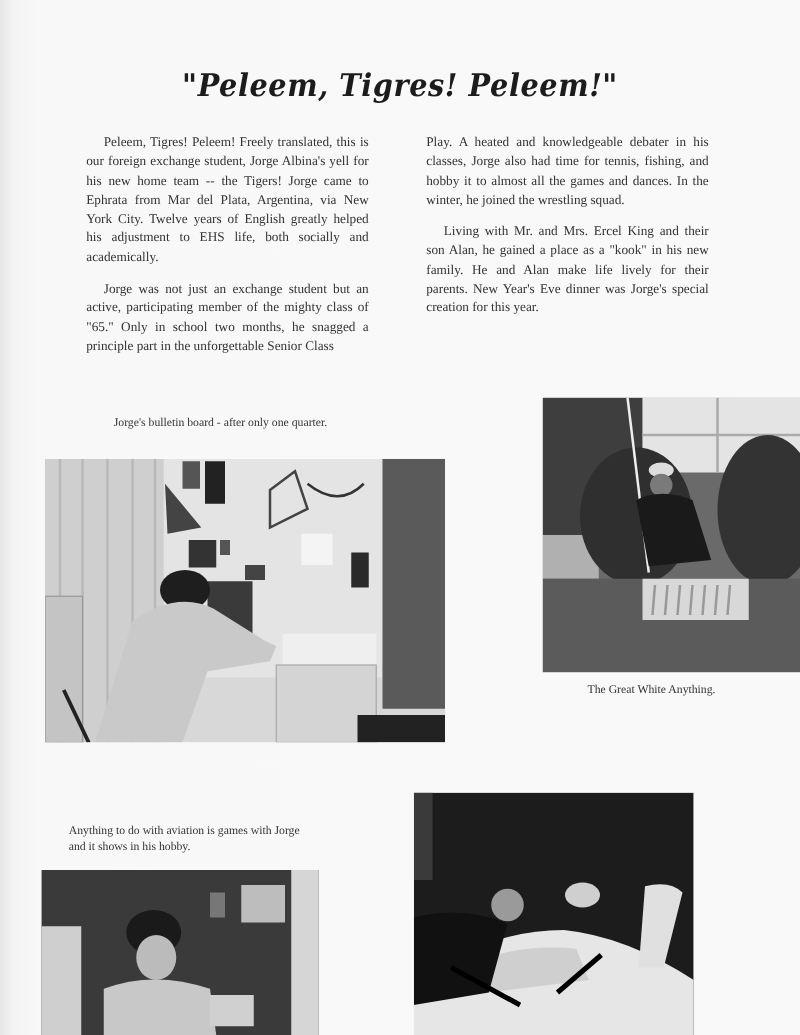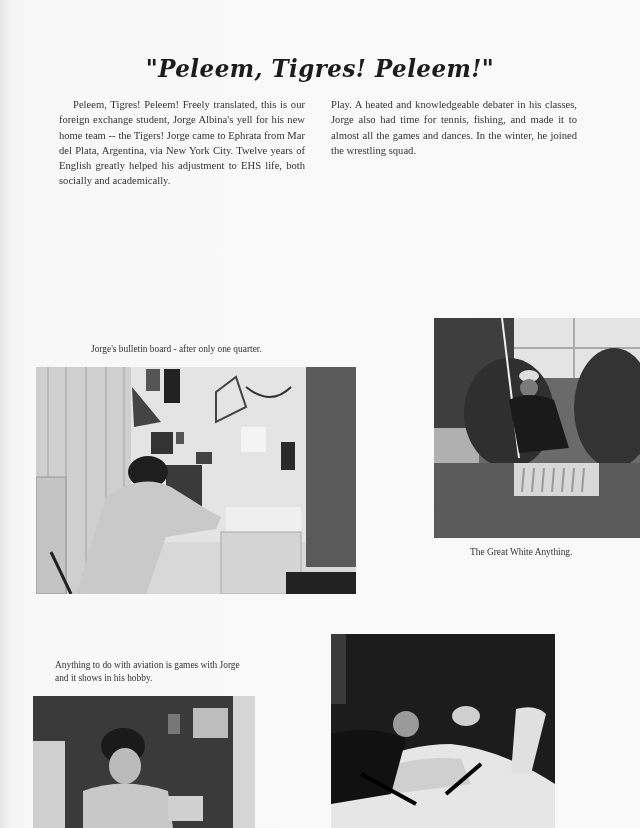--- a/index.html
+++ b/index.html
@@ -20,7 +20,7 @@
     font-size:10.6px; line-height:15.3px; text-align:justify; color:#333;
     font-family: "Liberation Serif", serif;
   }
-  .col p { margin:0; text-indent:14px; }
+  .col p { margin:10px; text-indent:14px; }
   .col p.noindent { text-indent:0; }
   .col-left { left:59px; }
   .col-right { left:331px; }

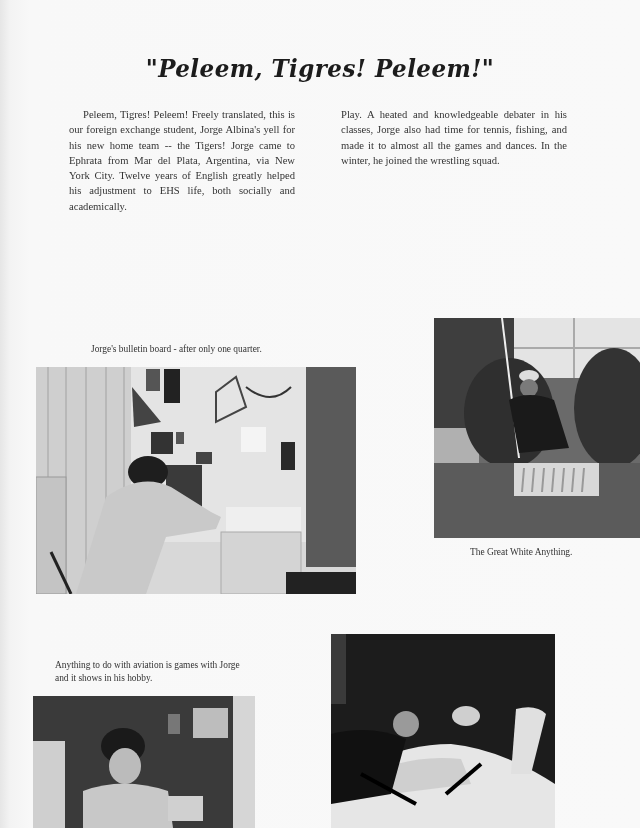--- a/index.html
+++ b/index.html
@@ -41,7 +41,7 @@
 </div>
 
 <div class="col col-right">
-  <p class="noindent">Play. A heated and knowledgeable debater in his classes, Jorge also had time for tennis, fishing, and made it to almost all the games and dances. In the winter, he joined the wrestling squad.</p>
+  <p class="noindent">Play. A heated and knowledgeable debater in his classes, Jorge also had time for tennis, fishing, and hobby it to almost all the games and dances. In the winter, he joined the wrestling squad.</p>
 </div>
 
 <div class="caption" style="left:91px; top:343px;">Jorge's bulletin board - after only one quarter.</div>

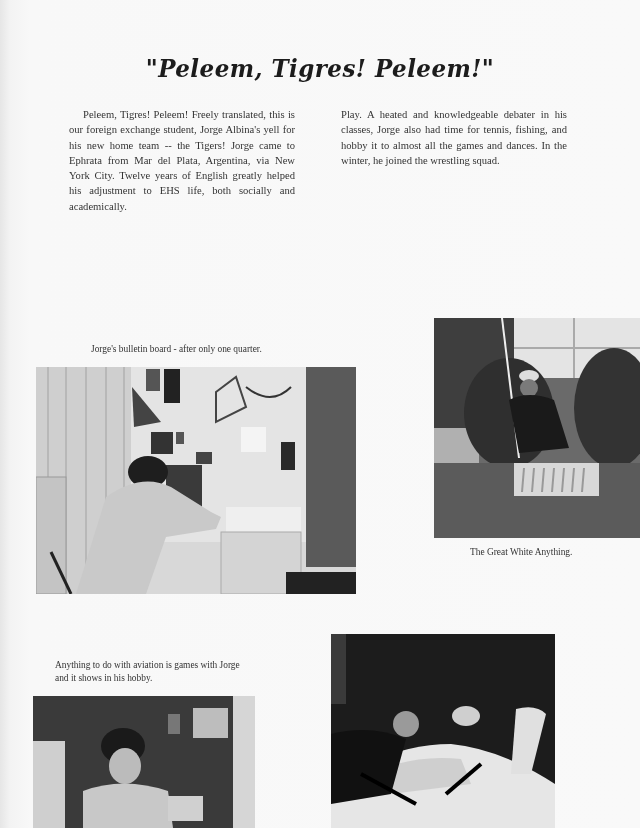--- a/index.html
+++ b/index.html
@@ -42,6 +42,7 @@
 
 <div class="col col-right">
   <p class="noindent">Play. A heated and knowledgeable debater in his classes, Jorge also had time for tennis, fishing, and hobby it to almost all the games and dances. In the winter, he joined the wrestling squad.</p>
+  <p>Living with Mr. and Mrs. Ercel King and their son Alan, he gained a place as a "kook" in his new family. He and Alan make life lively for their parents. New Year's Eve dinner was Jorge's special creation for this year.</p>
 </div>
 
 <div class="caption" style="left:91px; top:343px;">Jorge's bulletin board - after only one quarter.</div>

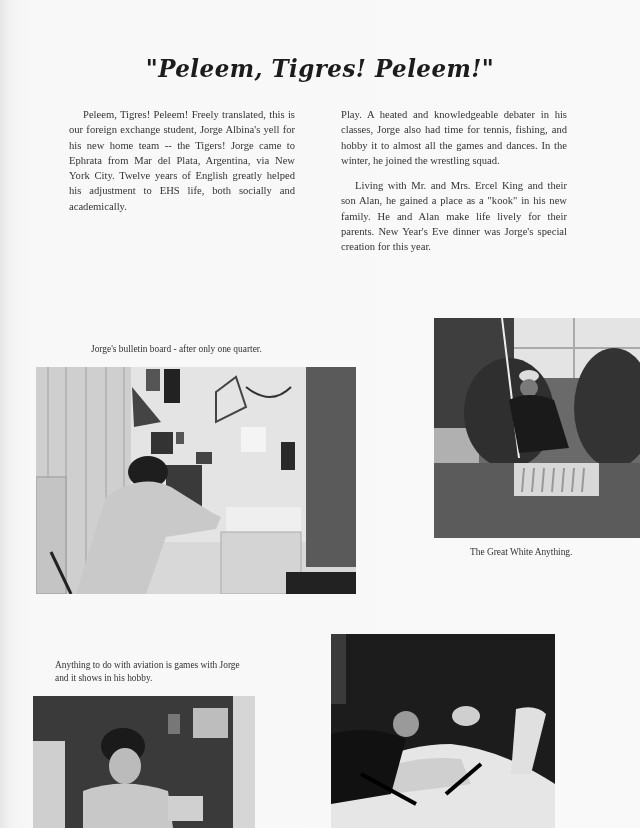--- a/index.html
+++ b/index.html
@@ -38,6 +38,7 @@
 
 <div class="col col-left">
   <p>Peleem, Tigres! Peleem! Freely translated, this is our foreign exchange student, Jorge Albina's yell for his new home team -- the Tigers! Jorge came to Ephrata from Mar del Plata, Argentina, via New York City. Twelve years of English greatly helped his adjustment to EHS life, both socially and academically.</p>
+  <p>Jorge was not just an exchange student but an active, participating member of the mighty class of "65." Only in school two months, he snagged a principle part in the unforgettable Senior Class</p>
 </div>
 
 <div class="col col-right">

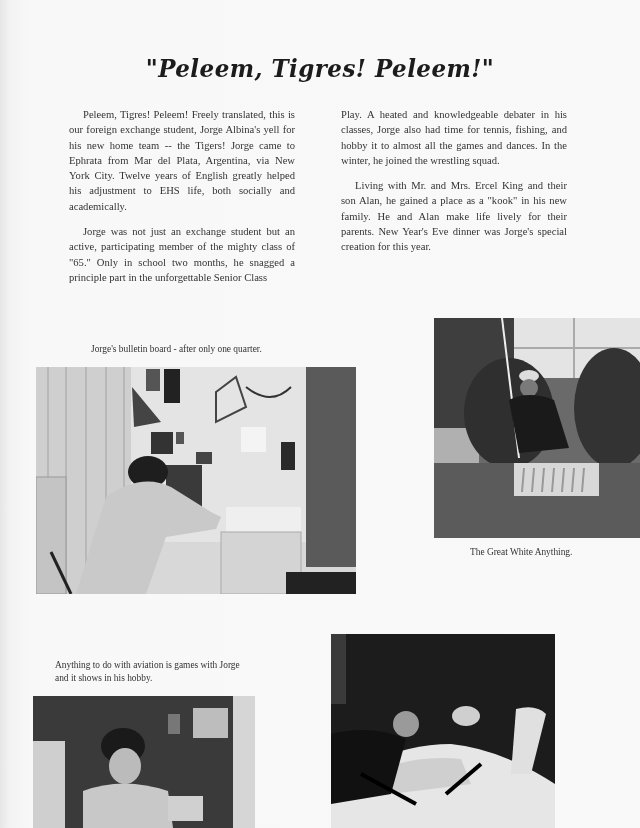--- a/index.html
+++ b/index.html
@@ -46,7 +46,7 @@
   <p>Living with Mr. and Mrs. Ercel King and their son Alan, he gained a place as a "kook" in his new family. He and Alan make life lively for their parents. New Year's Eve dinner was Jorge's special creation for this year.</p>
 </div>
 
-<div class="caption" style="left:91px; top:343px;">Jorge's bulletin board - after only one quarter.</div>
+<div class="caption" style="left:91px; top:333px;">Jorge's bulletin board - after only one quarter.</div>
 
 <div class="photo" style="left:36px; top:367px; width:320px; height:227px;">
   <svg viewBox="0 0 320 227" preserveAspectRatio="none">

